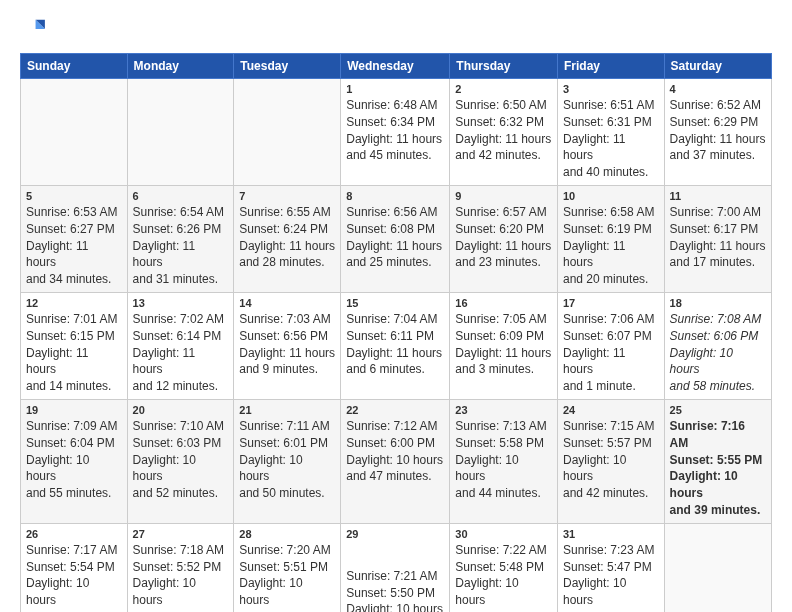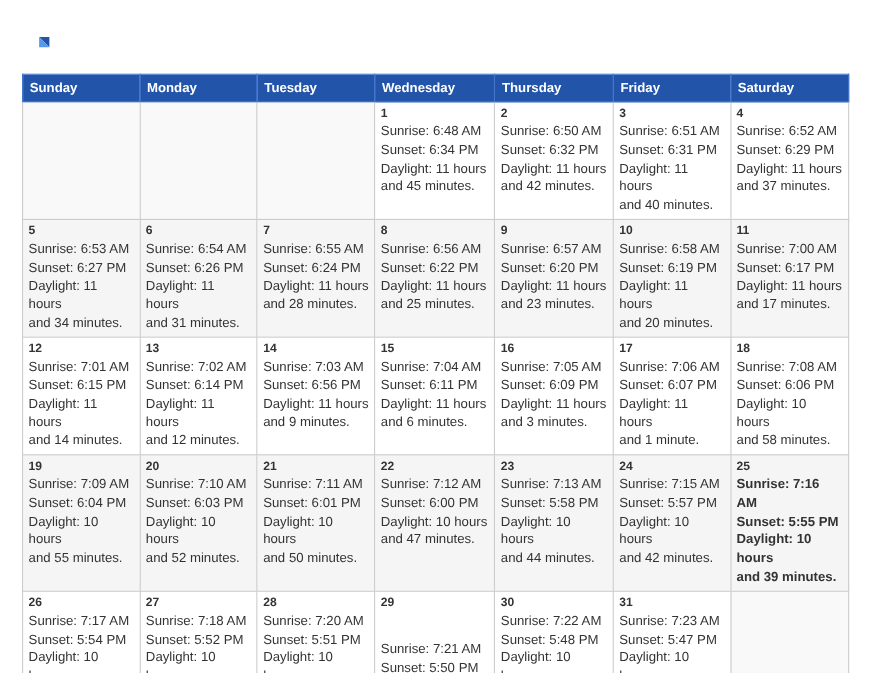--- a/index.html
+++ b/index.html
@@ -13,7 +13,7 @@
     .page {
       width: 792px;
       height: 612px;
-      padding: 29px 20px;
+      padding: 15px 20px;
     }
     .header {
       display: flex;

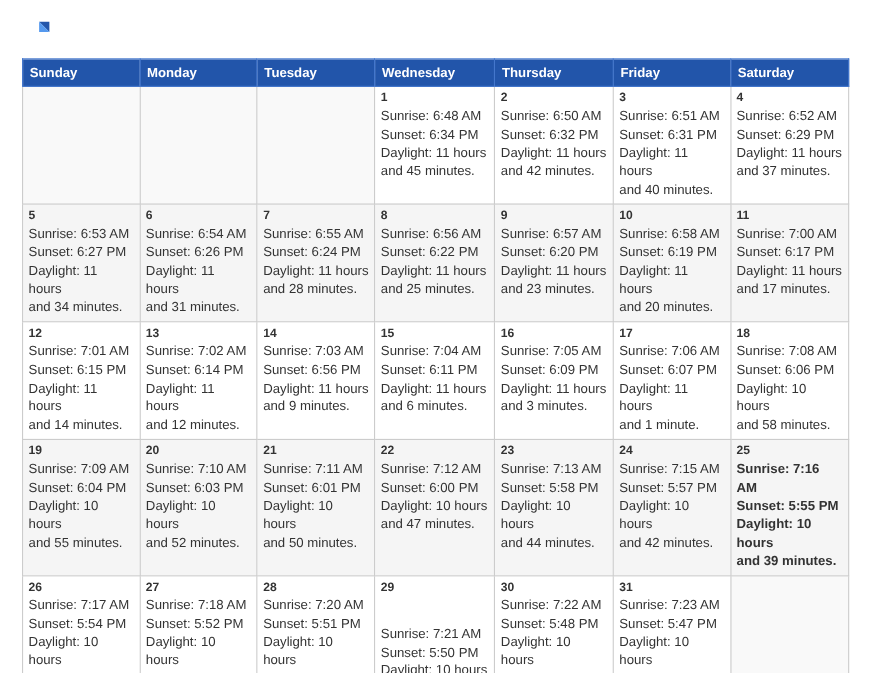--- a/index.html
+++ b/index.html
@@ -179,7 +179,7 @@
           <td>
             <div class="day-num">8</div>
             <div class="day-info" style="white-space: pre-line;">Sunrise: 6:56 AM
-Sunset: 6:22 PM
+Sunset: 6:08 PM
 Daylight: 11 hours
 and 25 minutes.</div>
           </td>

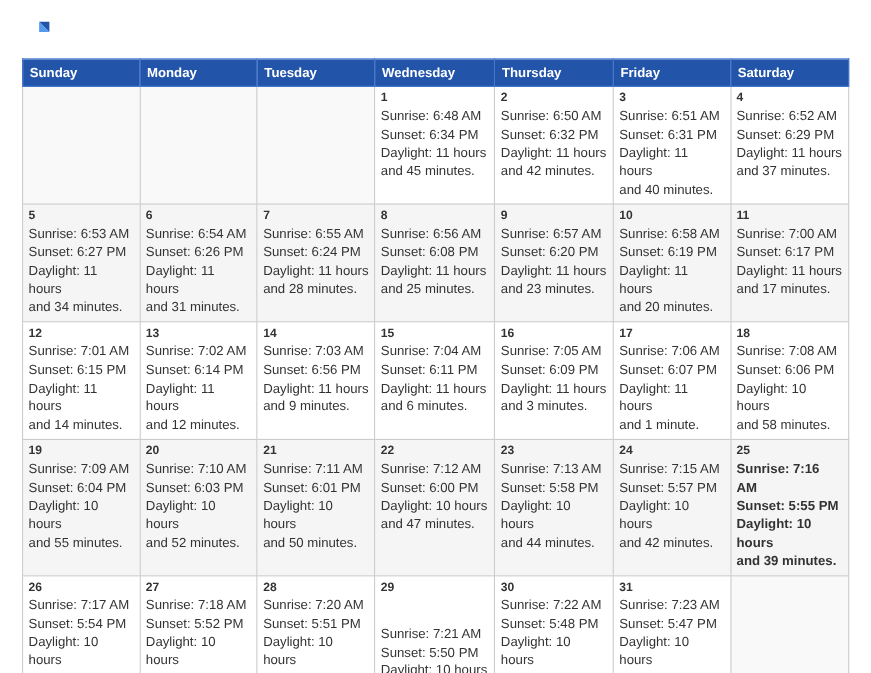--- a/index.html
+++ b/index.html
@@ -250,7 +250,7 @@
           </td>
           <td>
             <div class="day-num">18</div>
-            <div class="day-info" style="white-space: pre-line;">Sunrise: 7:08 AM
+            <div class="day-info" style="white-space: pre-line; font-style: italic;">Sunrise: 7:08 AM
 Sunset: 6:06 PM
 Daylight: 10 hours
 and 58 minutes.</div>

